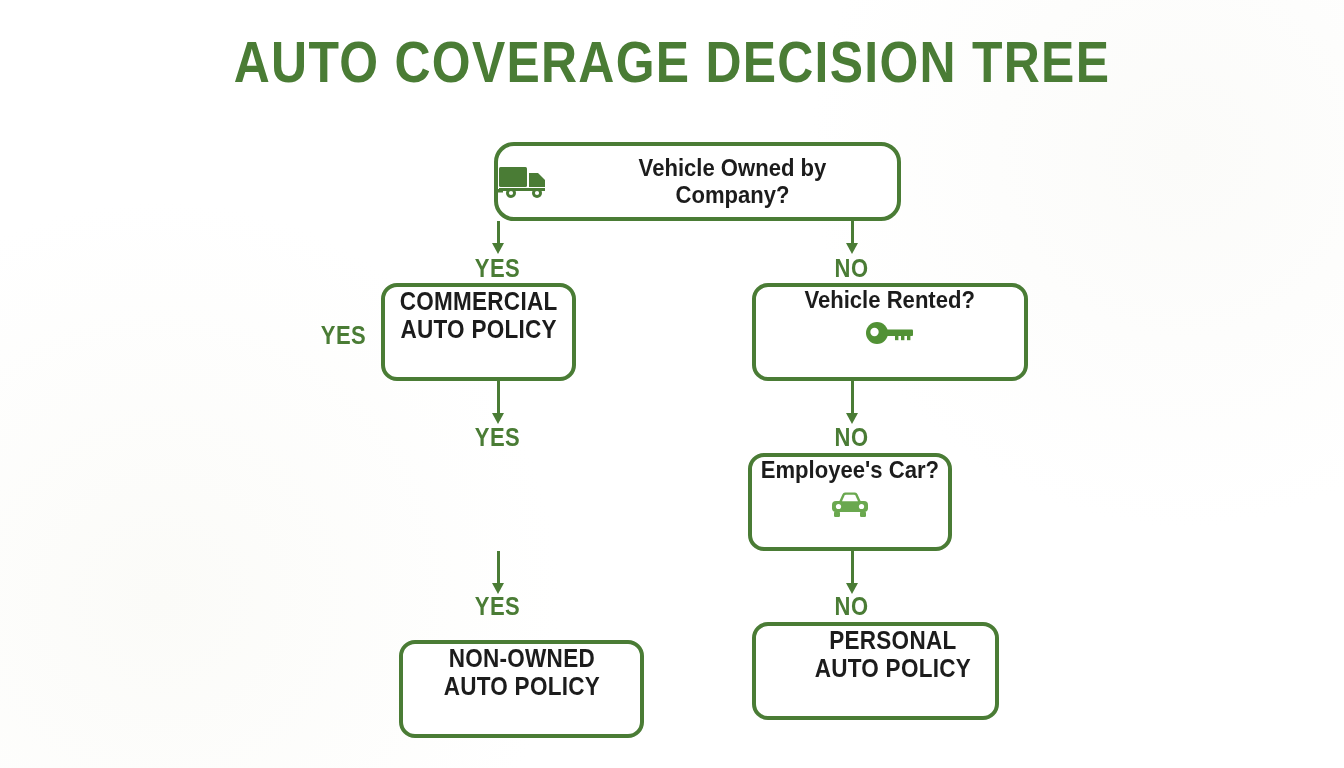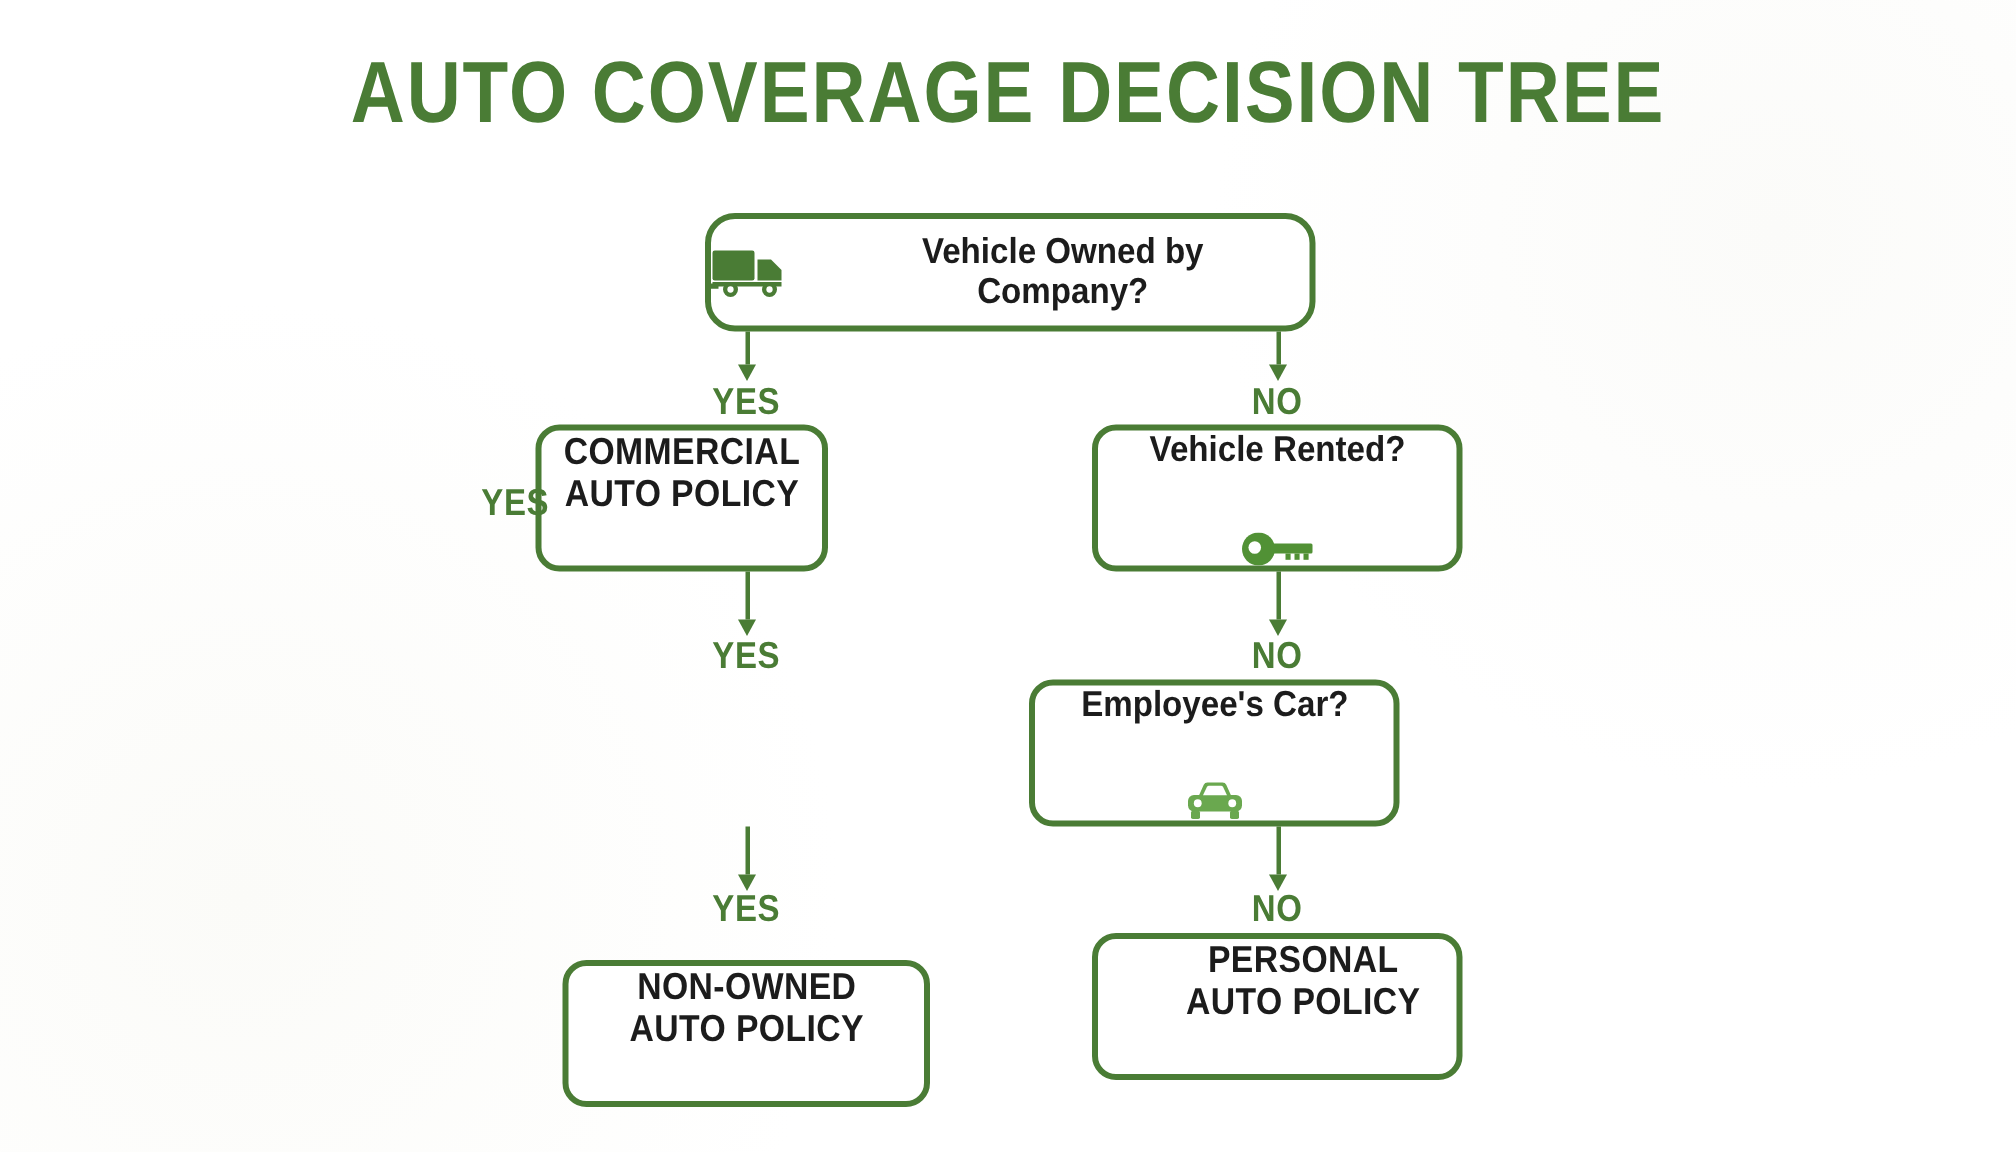--- a/index.html
+++ b/index.html
@@ -53,7 +53,8 @@
     display: flex;
     flex-direction: column;
     align-items: center;
-    justify-content: space-between;
+    justify-content: flex-start;
+    margin-left: 24px;
   }
   .node.root {
     border-radius: 20px;

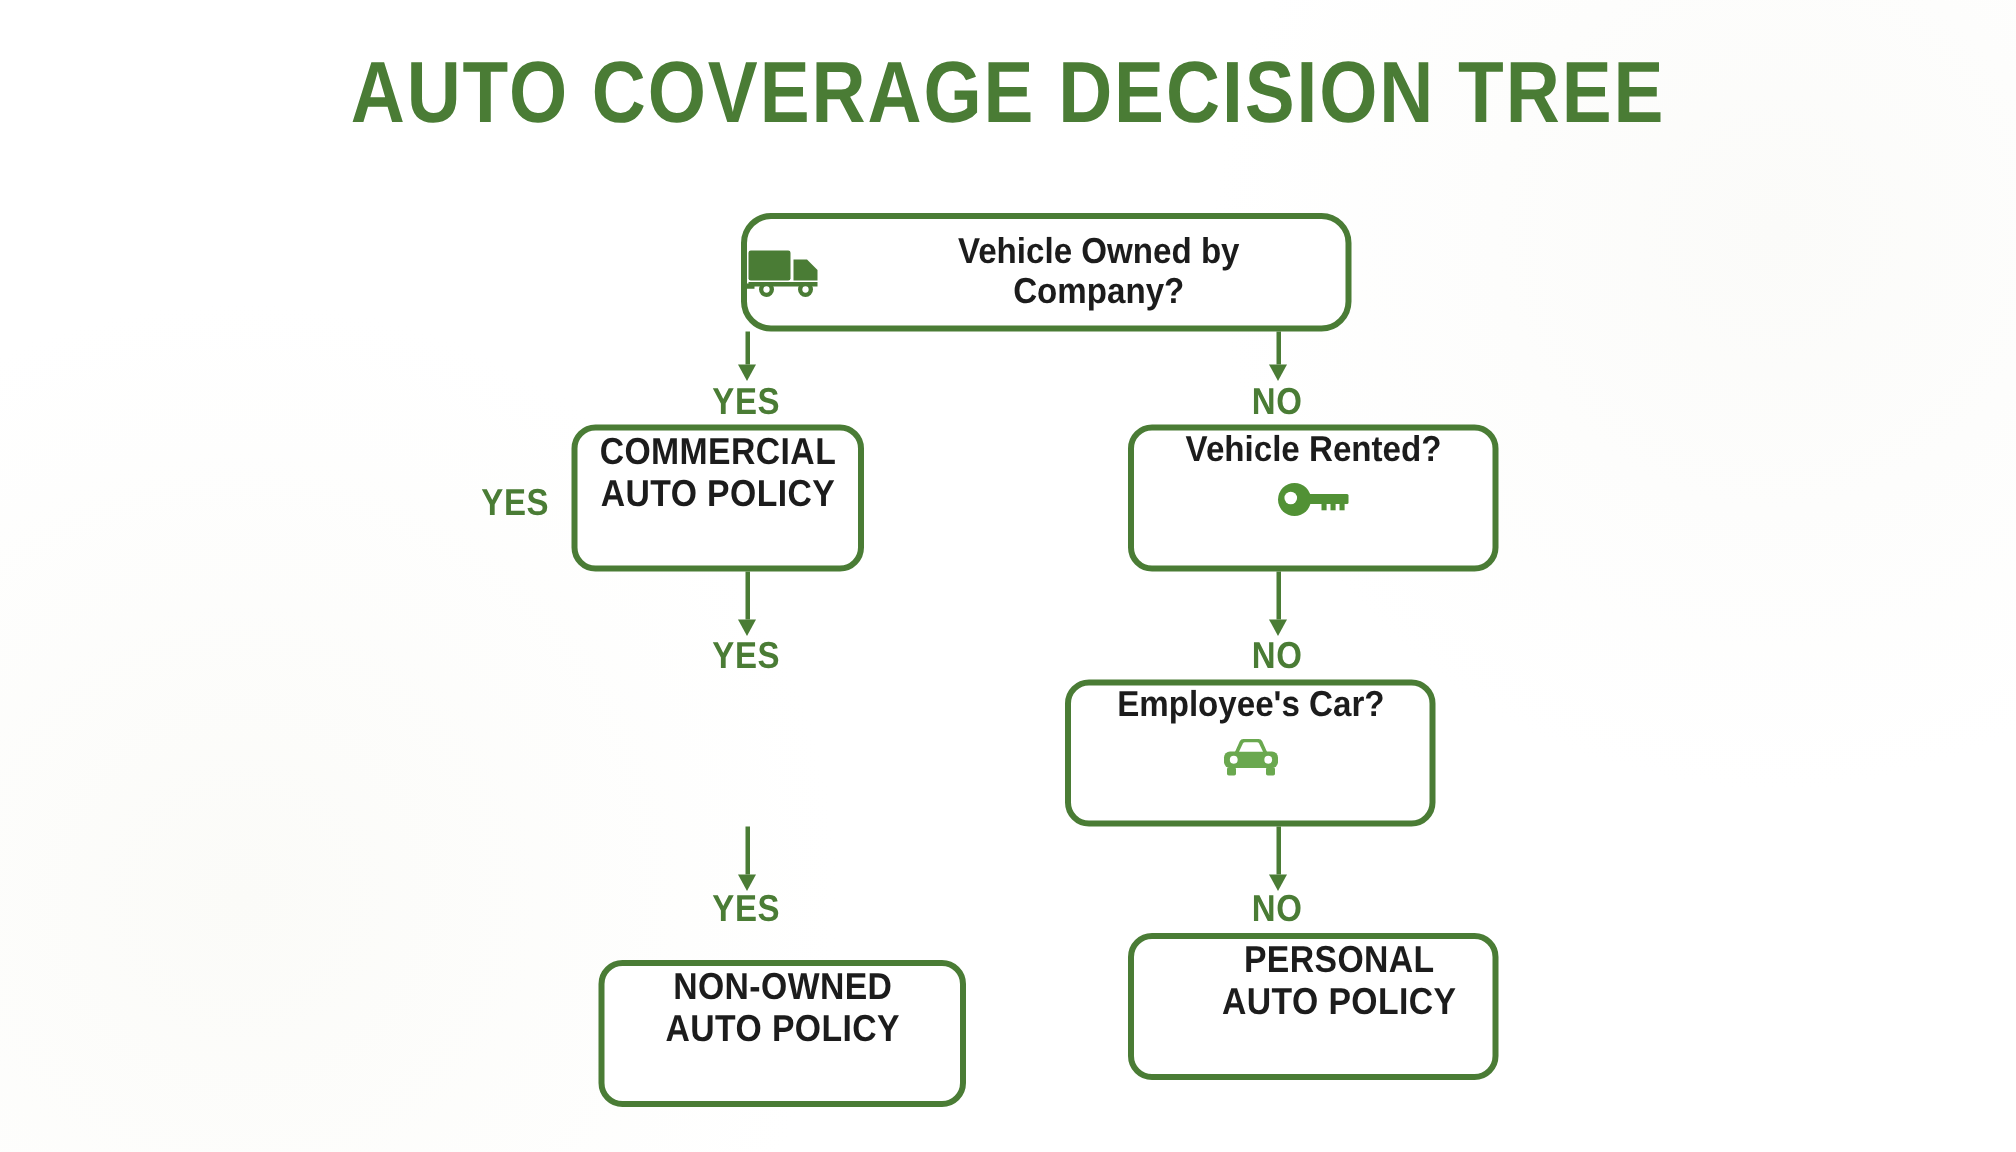--- a/index.html
+++ b/index.html
@@ -168,7 +168,7 @@
 
   <div class="edge-label" style="left:301px; top:321px; width:85px;">YES</div>
 
-  <div class="node" style="left:728px; top:283px; width:247px; height:98px;">
+  <div class="node" style="left:728px; top:283px; width:276px; height:98px;">
     <span class="node-label question">Vehicle Rented?</span>
     <span class="icon below">
       <svg width="50" height="22" viewBox="0 0 50 22" aria-hidden="true">

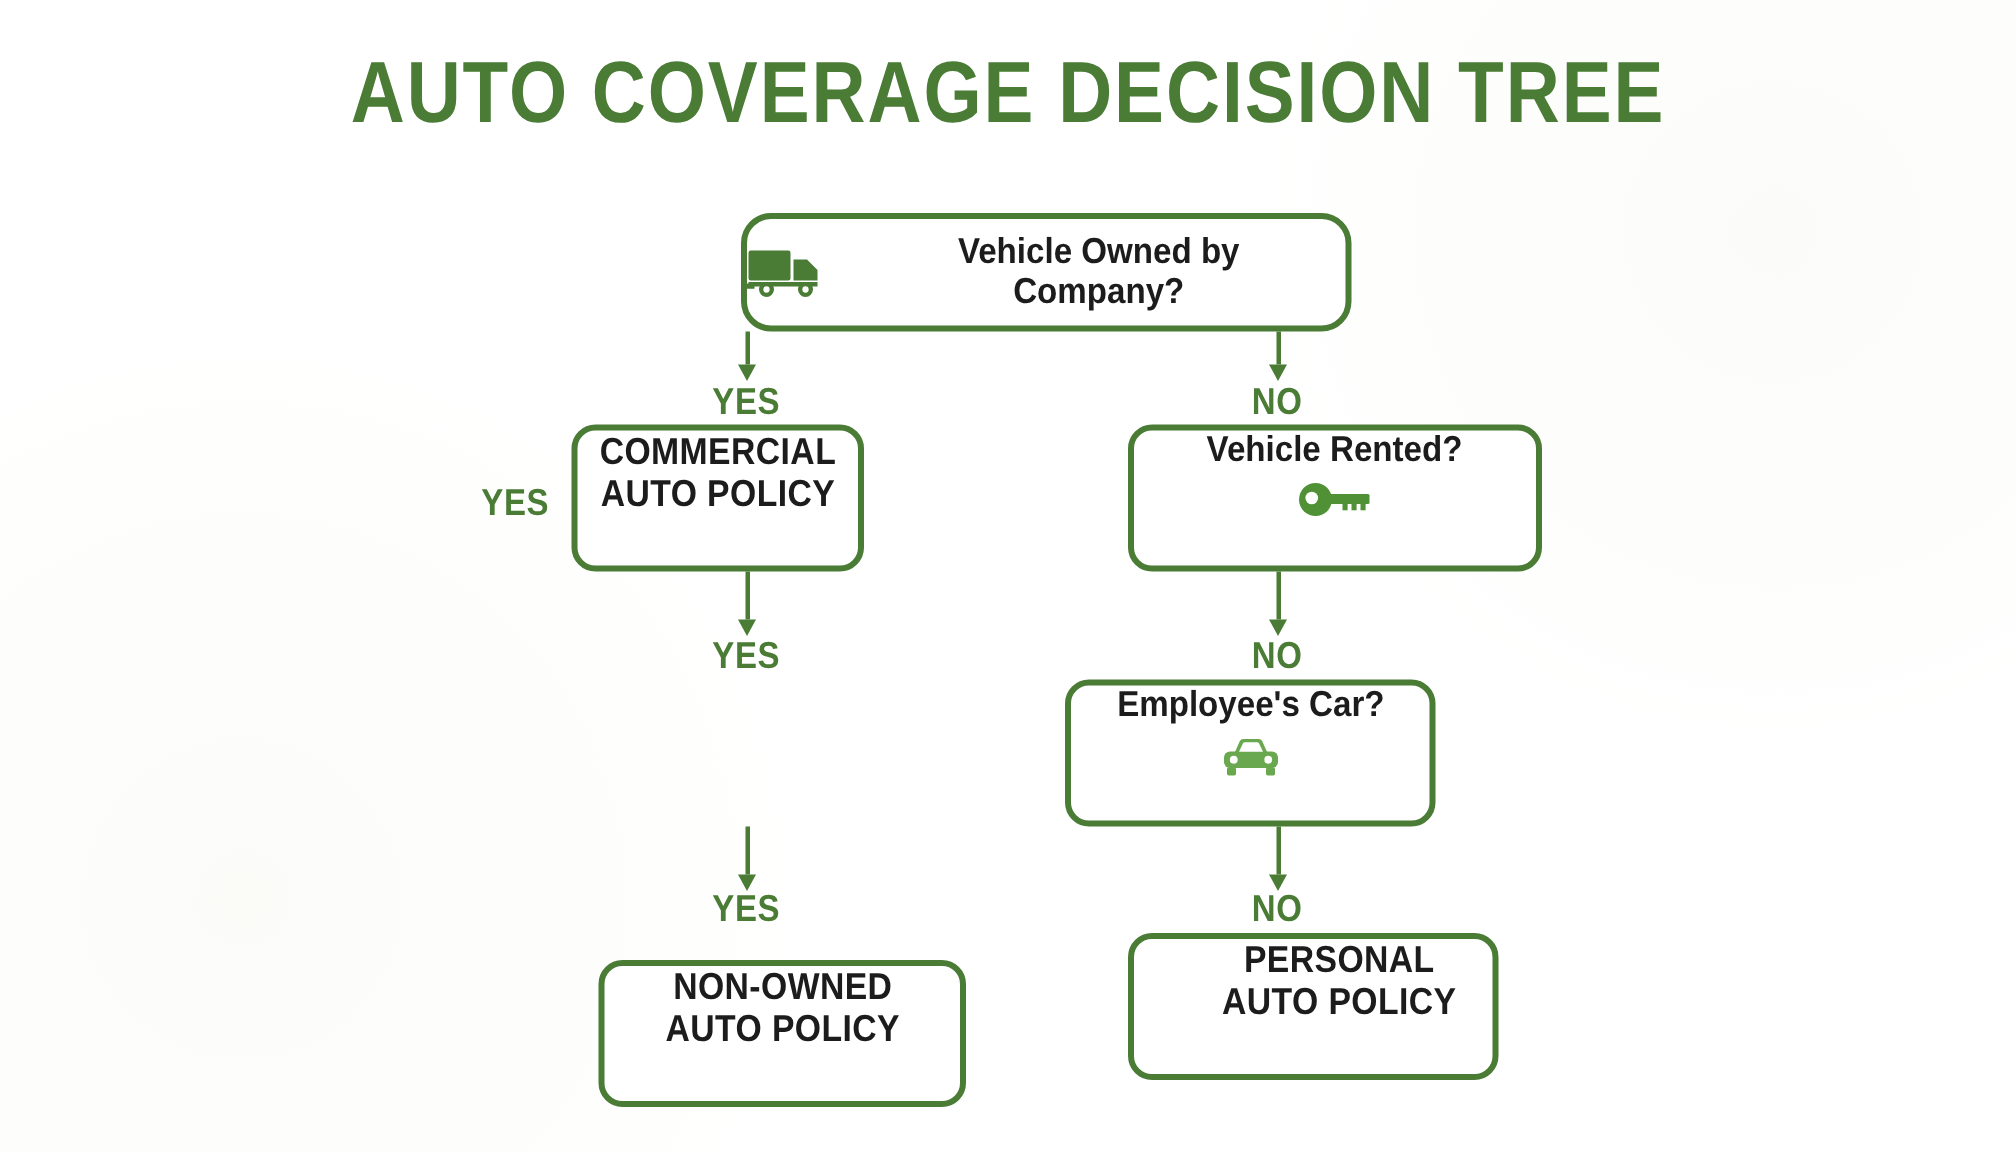--- a/index.html
+++ b/index.html
@@ -195,7 +195,7 @@
   <div class="edge-label" style="left:809px; top:423px; width:85px;">NO</div>
 
 
-  <div class="node" style="left:686px; top:453px; width:247px; height:98px;">
+  <div class="node" style="left:724px; top:453px; width:204px; height:98px;">
     <span class="node-label question">Employee's Car?</span>
     <span class="icon below">
       <svg width="42" height="26" viewBox="0 0 42 26" aria-hidden="true">

